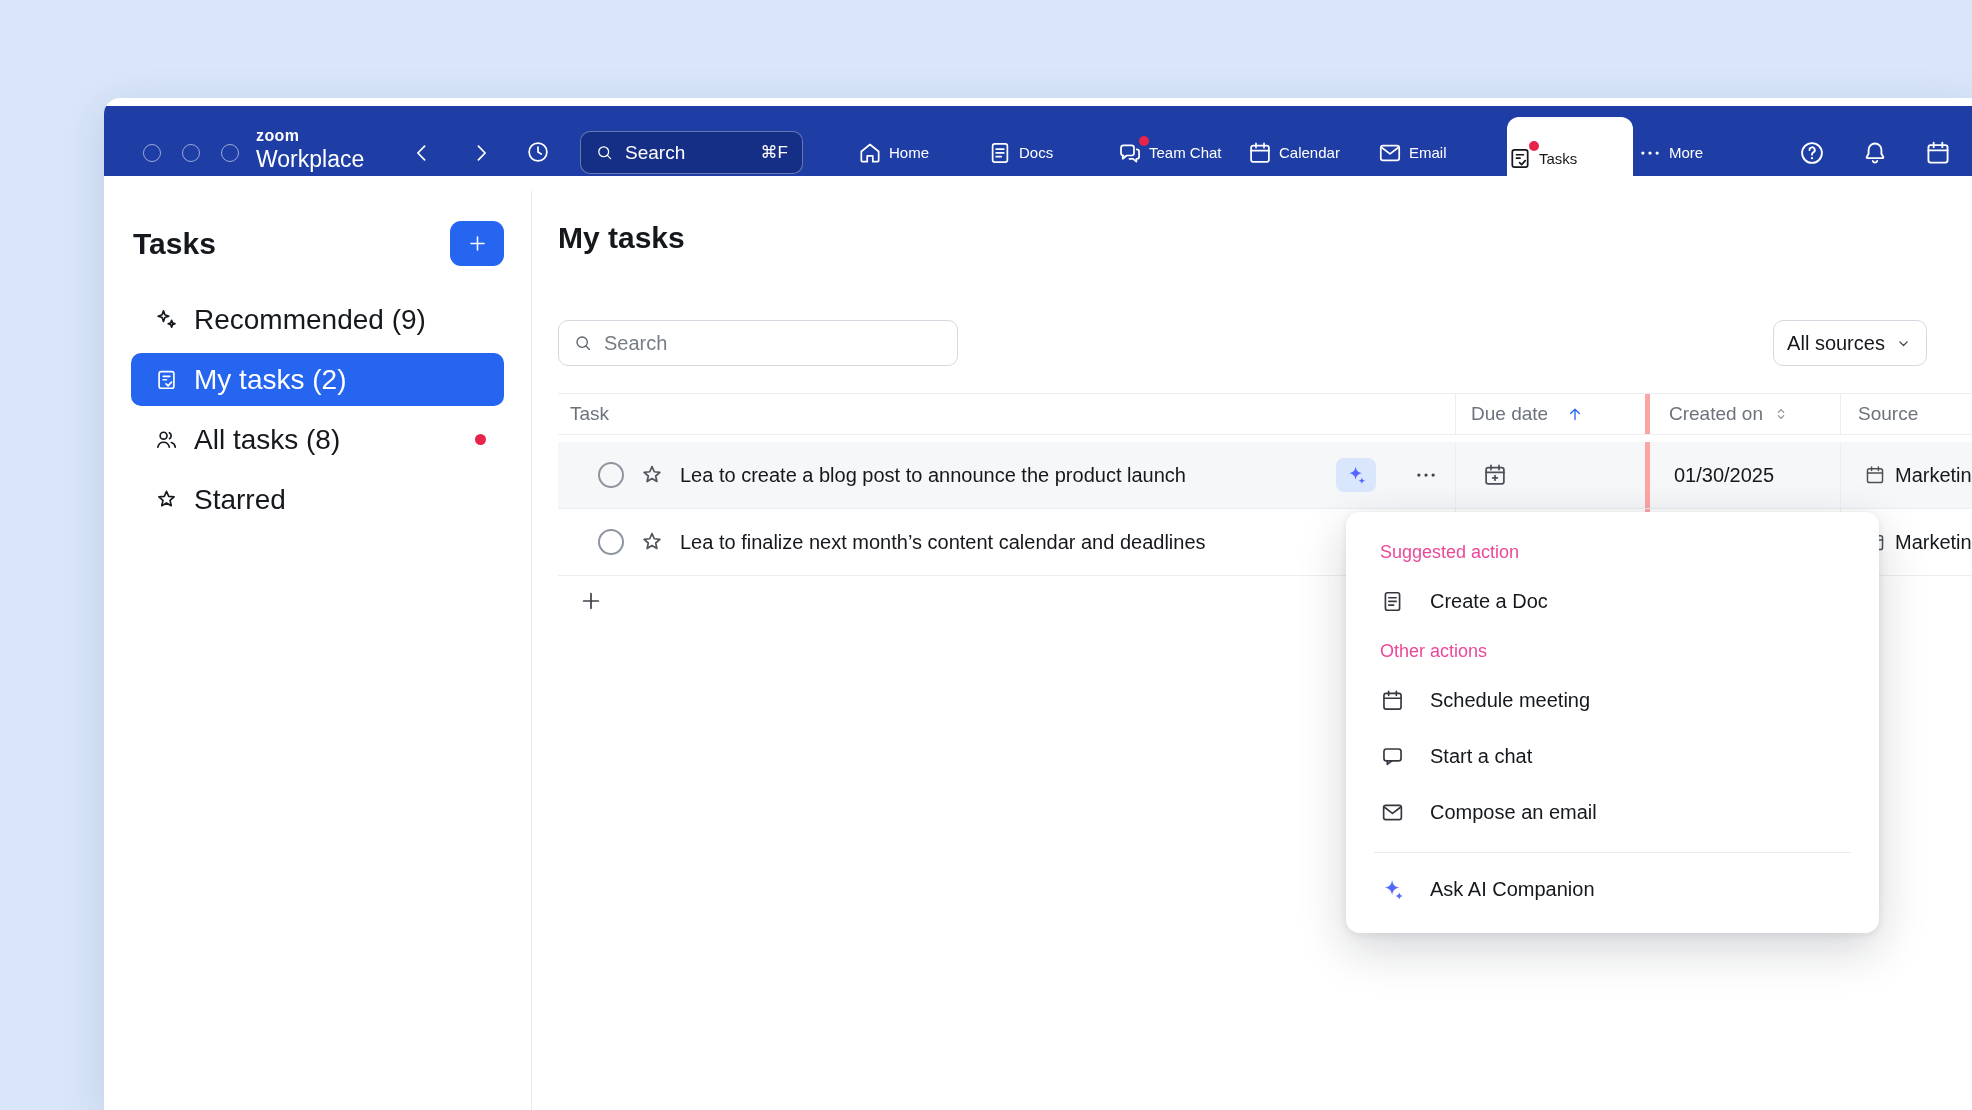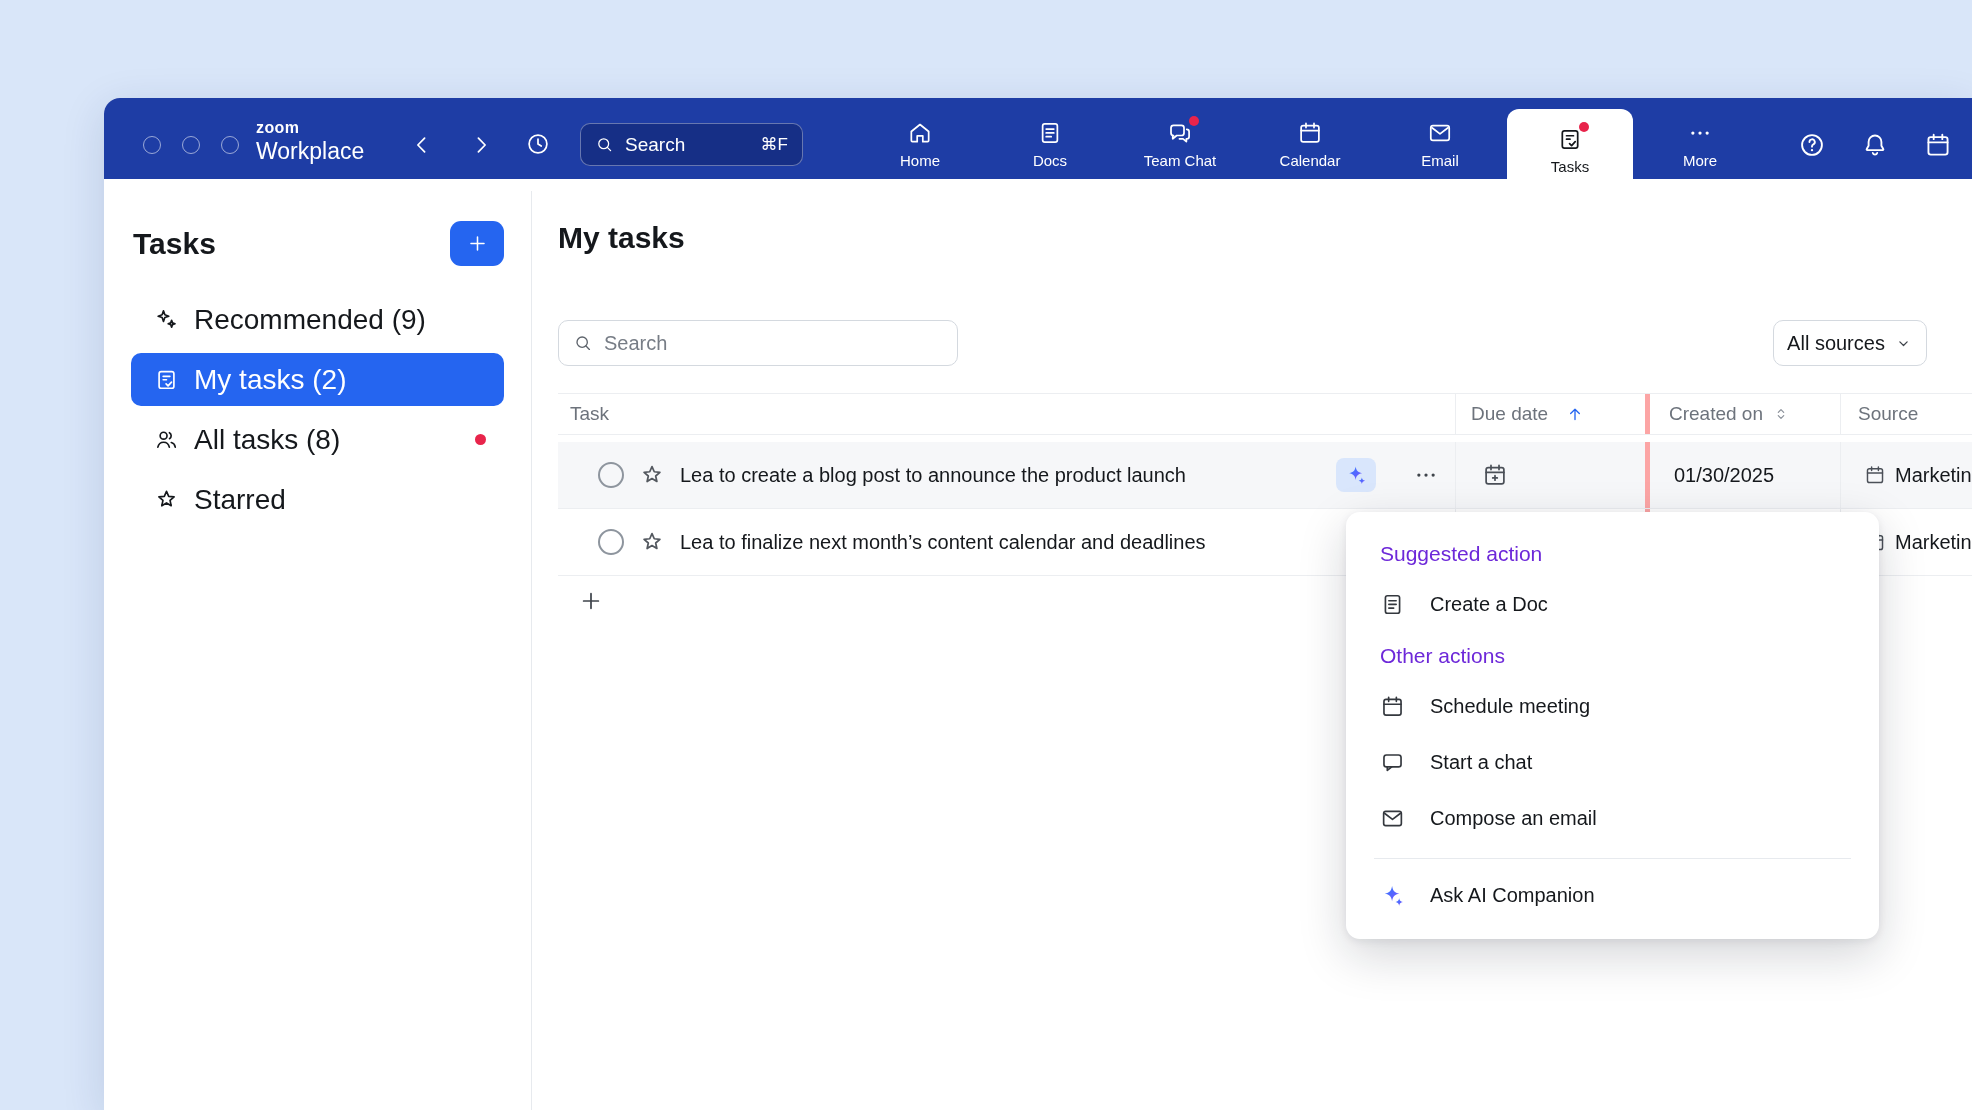--- a/index.html
+++ b/index.html
@@ -12,7 +12,7 @@
   .window{position:absolute;left:104px;top:98px;right:0;bottom:0;border-top-left-radius:16px;overflow:hidden;background:#fff;box-shadow:0 10px 44px rgba(20,40,100,.14)}
 
   
-  .titlebar{position:absolute;top:0;left:0;right:0;height:81px;background:var(--header-bg,#1e3da5);color:#fff}
+  .titlebar{position:absolute;top:8px;left:0;right:0;height:70px;background:var(--header-bg,#1e3da5);color:#fff}
   .titlebar>*{position:absolute}
   .win-controls{left:39px;top:38px;display:flex;gap:21px}
   .win-circle{width:18px;height:18px;border-radius:50%;border:1.5px solid rgba(255,255,255,.55);display:block}

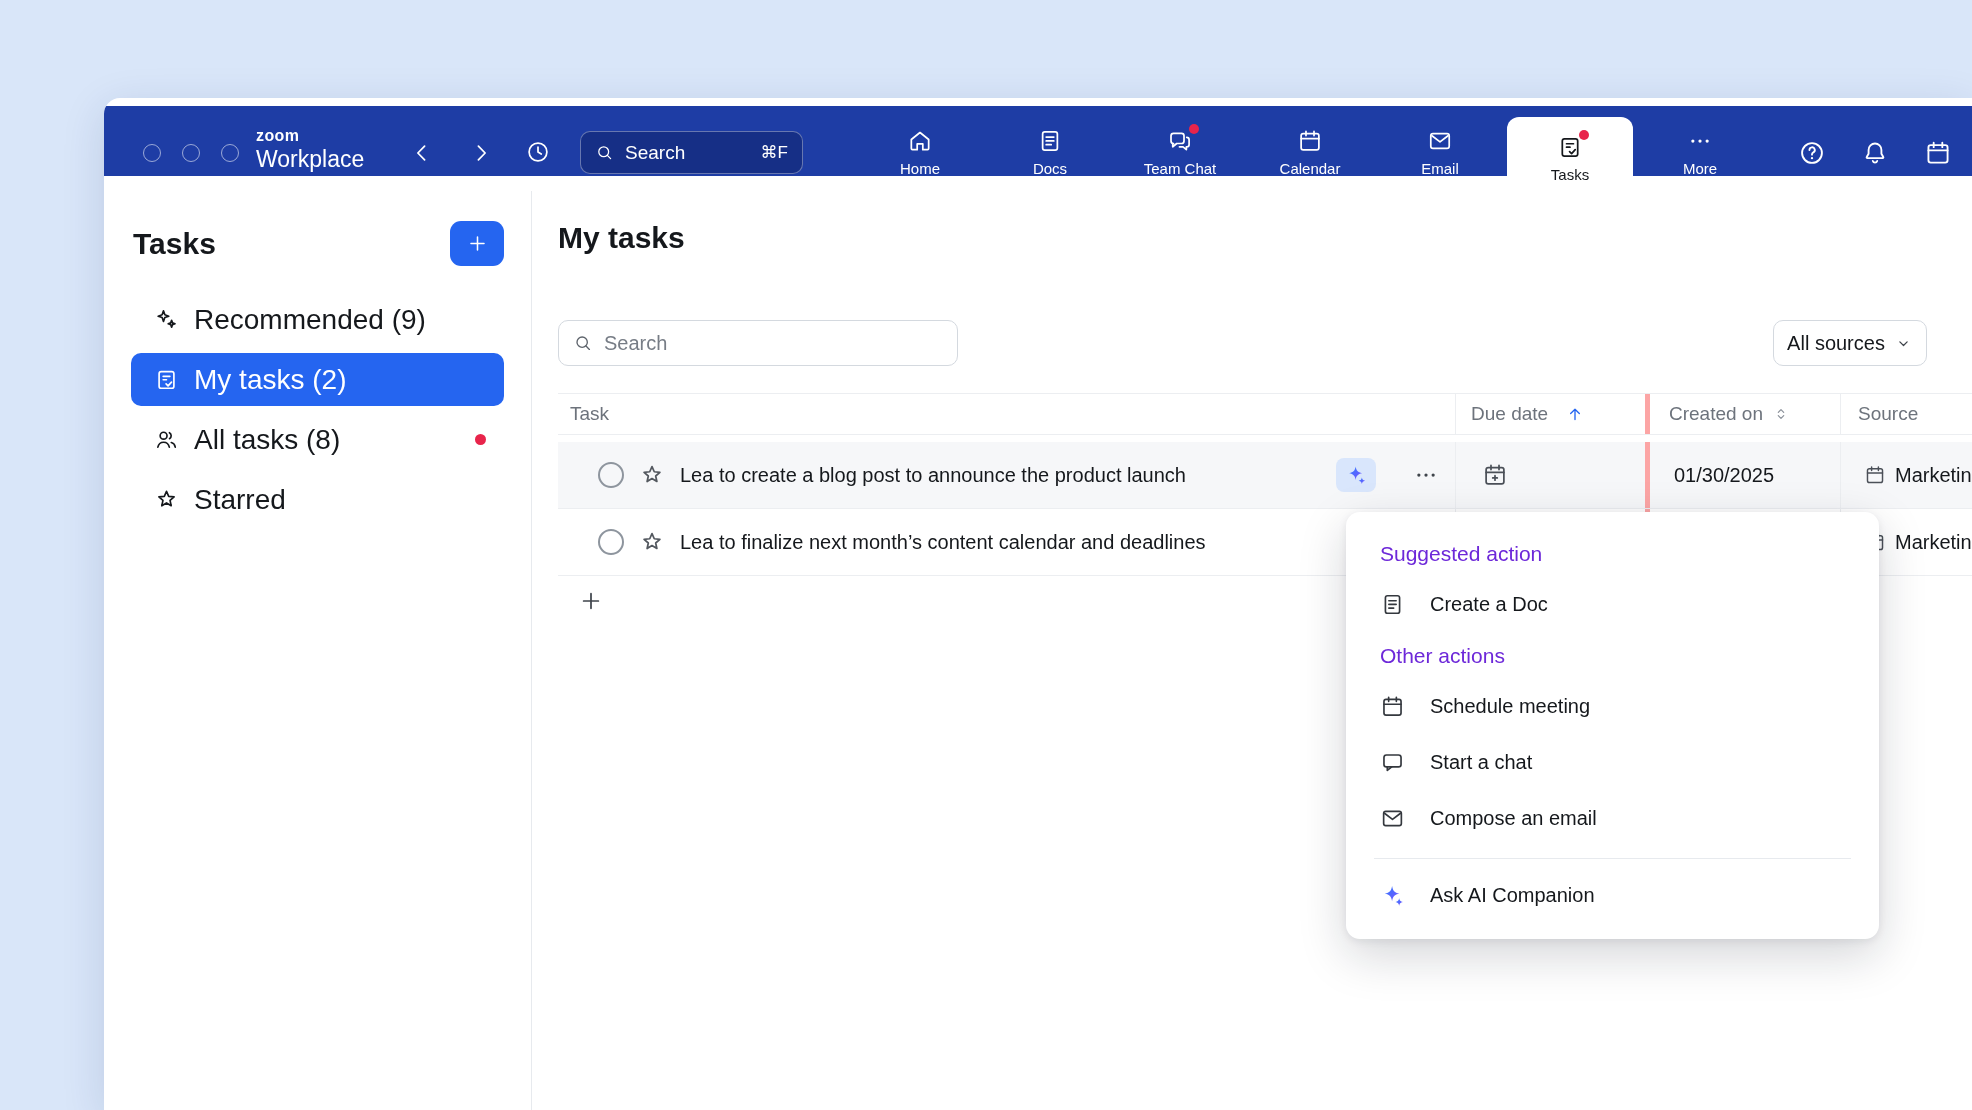--- a/index.html
+++ b/index.html
@@ -29,7 +29,7 @@
   .search-text{font-size:19px;color:#fff;flex:1}
   .search-shortcut{font-size:17px;color:#fff;font-family:"Liberation Sans","DejaVu Sans",sans-serif}
   .top-nav{left:751px;top:0;height:93px;display:flex}
-  .nav-item{width:126px;margin:0 2px;height:93px;display:flex;flex-direction:column;align-items:center;justify-content:center;gap:6px;cursor:pointer}
+  .nav-item{width:126px;margin:0 2px;height:93px;display:flex;flex-direction:row;align-items:center;justify-content:flex-start;gap:6px;cursor:pointer}
   .nav-ic{position:relative;width:26px;height:26px}
   .nav-label{font-size:15px;white-space:nowrap}
   .nav-item.active{height:82px;margin-top:11px;background:#fff;color:#15181c;border-radius:12px 12px 0 0}

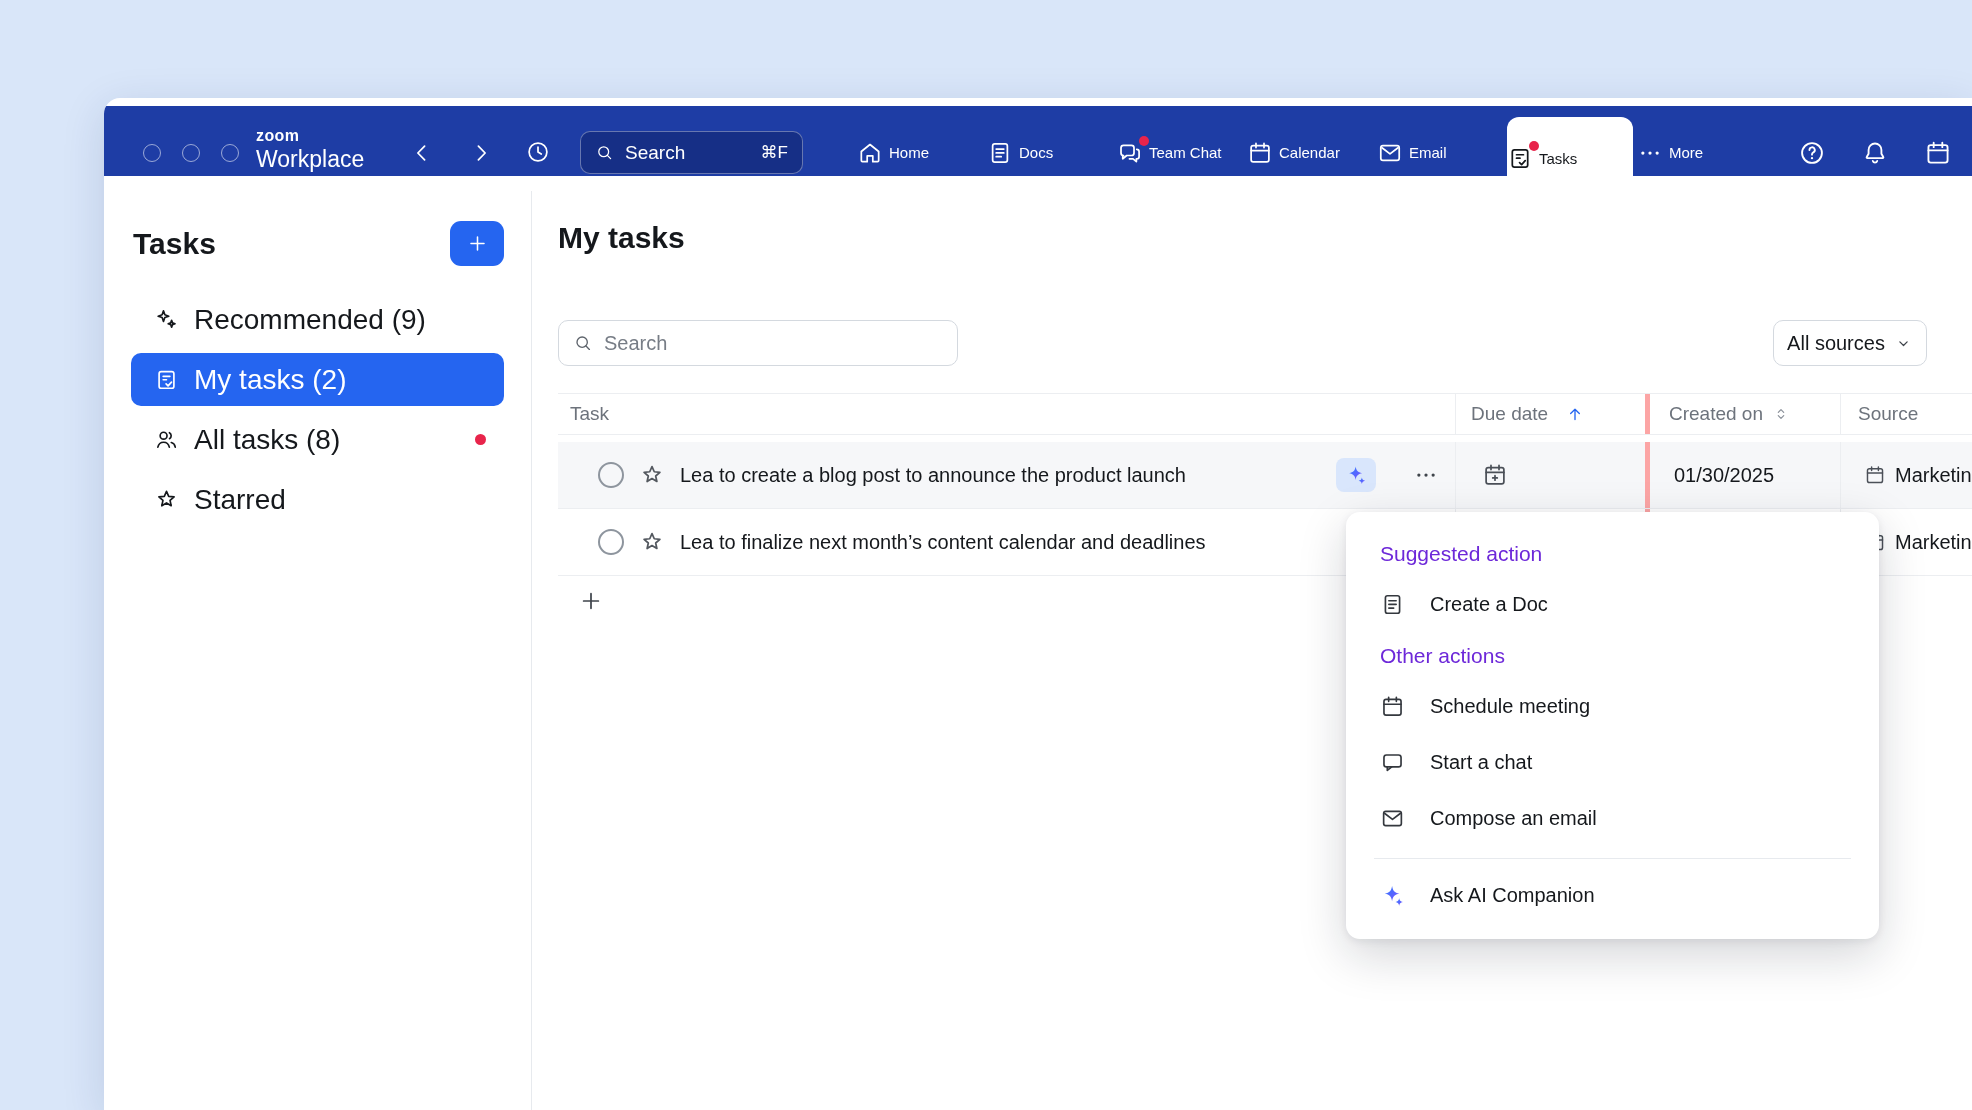--- a/index.html
+++ b/index.html
@@ -91,7 +91,7 @@
 
   
   .context-menu{position:absolute;left:814px;top:321px;width:533px;background:#fff;border-radius:14px;box-shadow:0 16px 48px rgba(16,24,40,.18),0 2px 8px rgba(16,24,40,.08);padding:18px 0 16px;z-index:30}
-  .menu-label{font-size:21px;color:#6d28d9;padding:12px 34px 10px}
+  .menu-label{font-size:18px;color:#ec4899;padding:12px 34px 10px}
   .menu-item{height:56px;display:flex;align-items:center;gap:25px;padding:0 34px;font-size:20px;cursor:pointer}
   .menu-item .ic{width:25px;height:25px;color:#34383e;flex:none}
   .menu-divider{border-top:1px solid #e7eaee;margin:12px 28px 8px}

